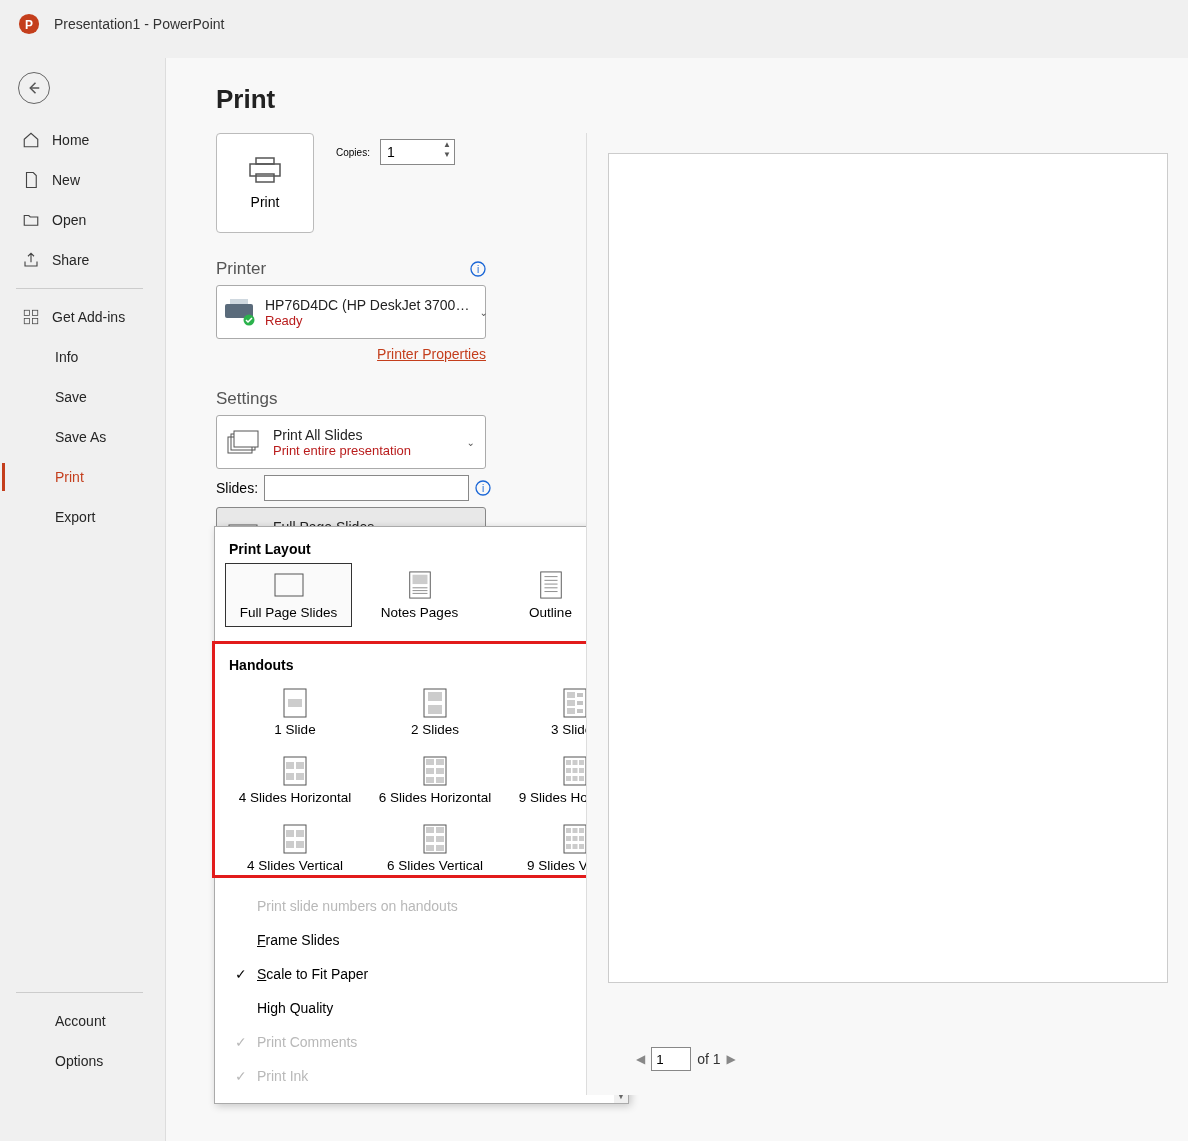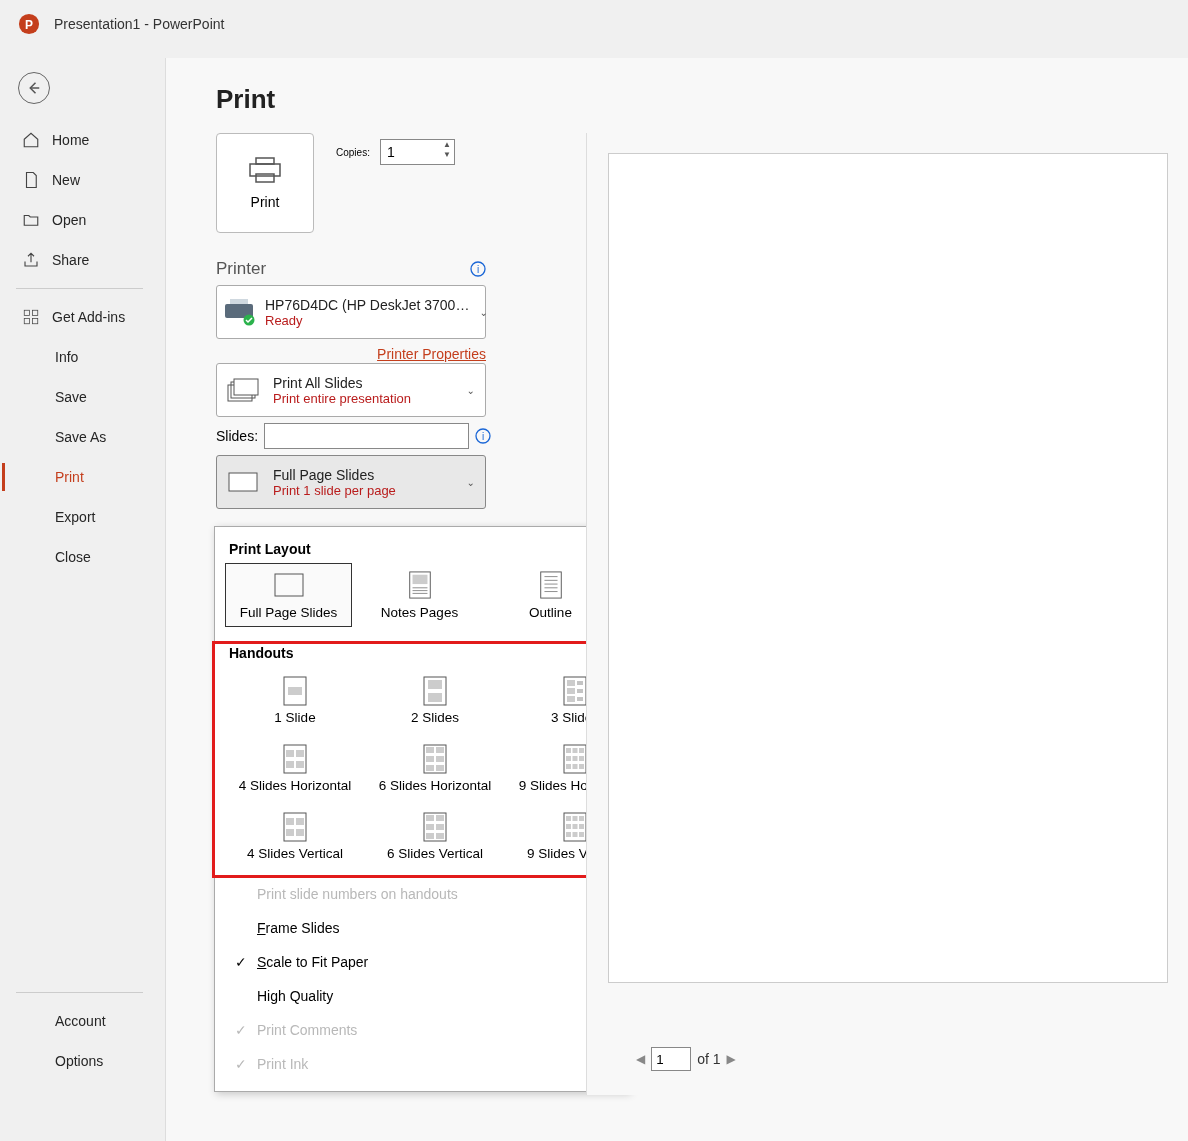--- a/index.html
+++ b/index.html
@@ -214,6 +214,9 @@
       <a>Printer Properties</a>
     </div>
 
+    <div class="section-label">
+      <span>Settings</span>
+    </div>
     <div class="dropdown tall">
       <div class="dd-icon">
           <svg width="32" height="24" viewBox="0 0 32 24">

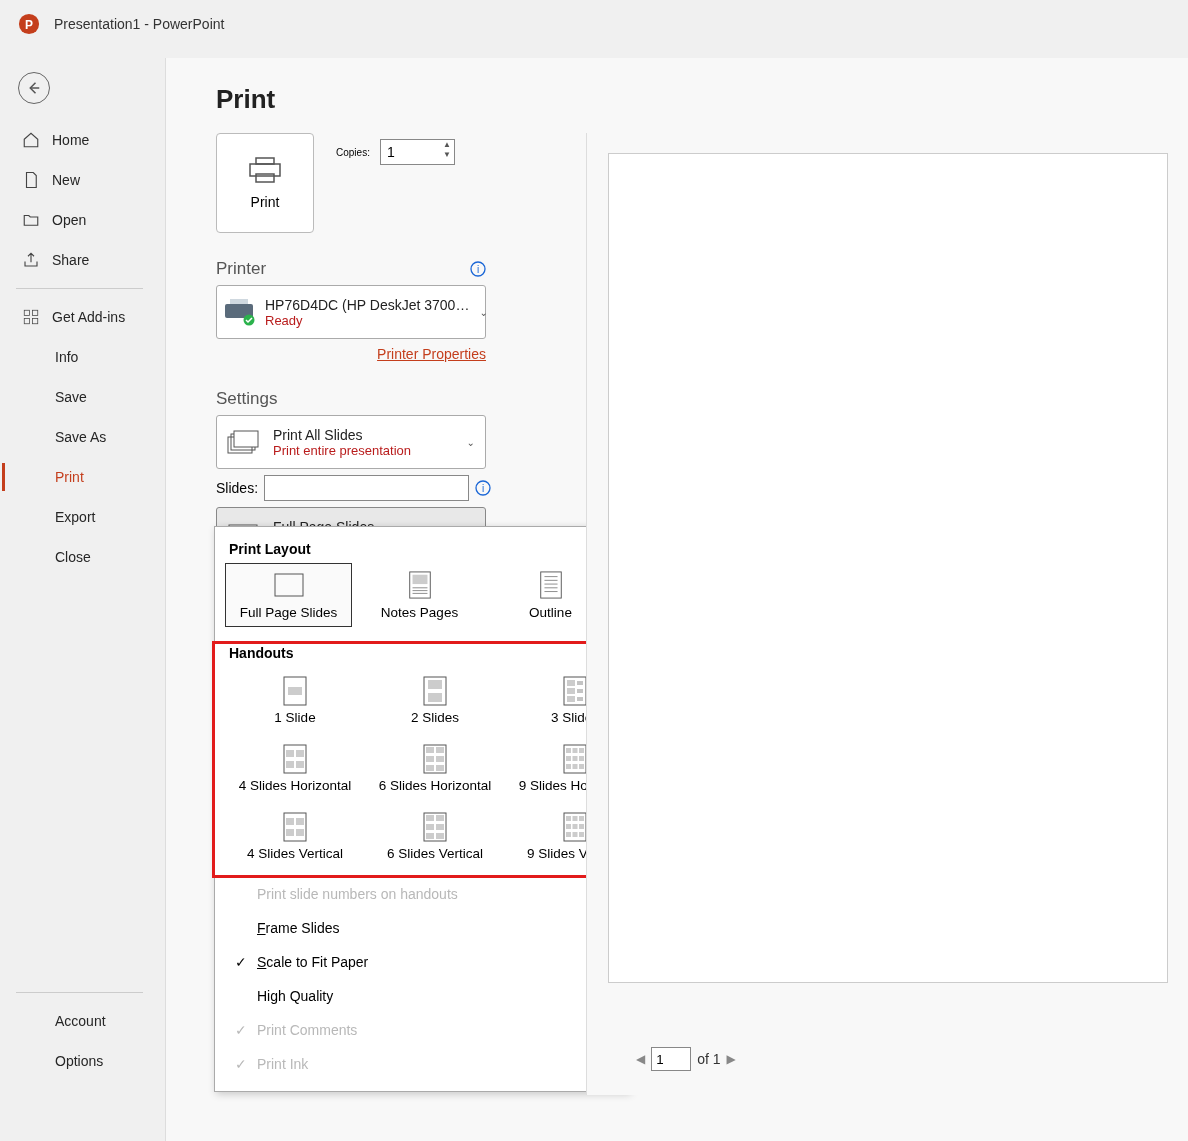--- a/index.html
+++ b/index.html
@@ -151,9 +151,6 @@
   <div class="sidebar-item noicon">
       <span>Export</span>
     </div>
-  <div class="sidebar-item noicon">
-      <span>Close</span>
-    </div>
 </div>
 <div class="sidebar-bottom">
   <div class="sidebar-sep"></div>

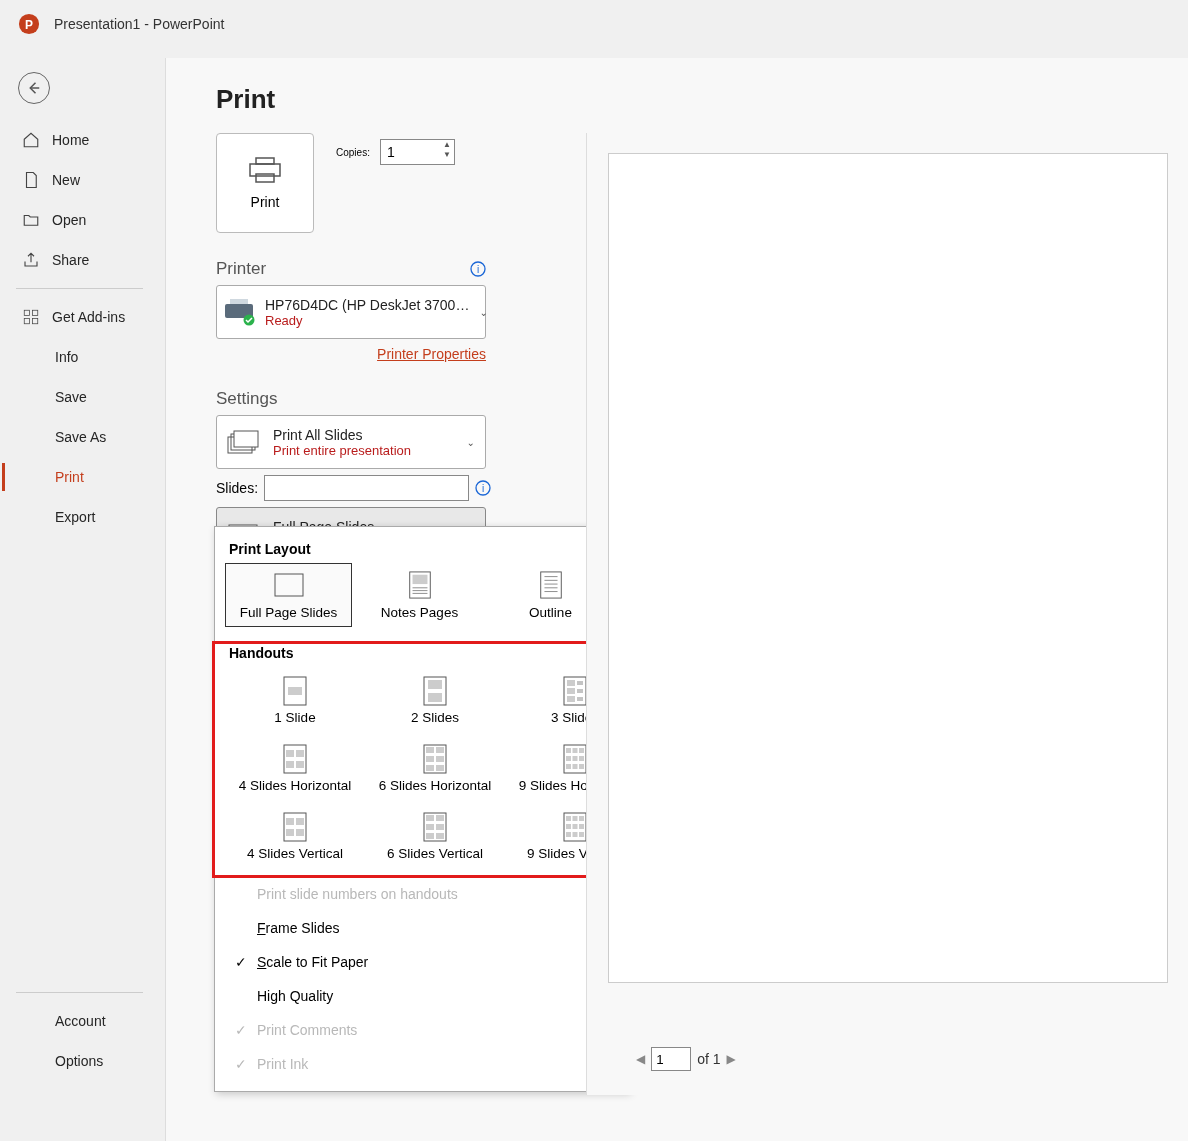--- a/index.html
+++ b/index.html
@@ -283,7 +283,7 @@
         </div>
       </div>
 
-      <div class="popup-header" style="margin-top:12px">Handouts</div>
+      <div class="popup-header" style="margin-top:24px">Handouts</div>
       <div class="hand-grid">
         <div class="hand-item">
             <svg viewBox="0 0 24 30">

